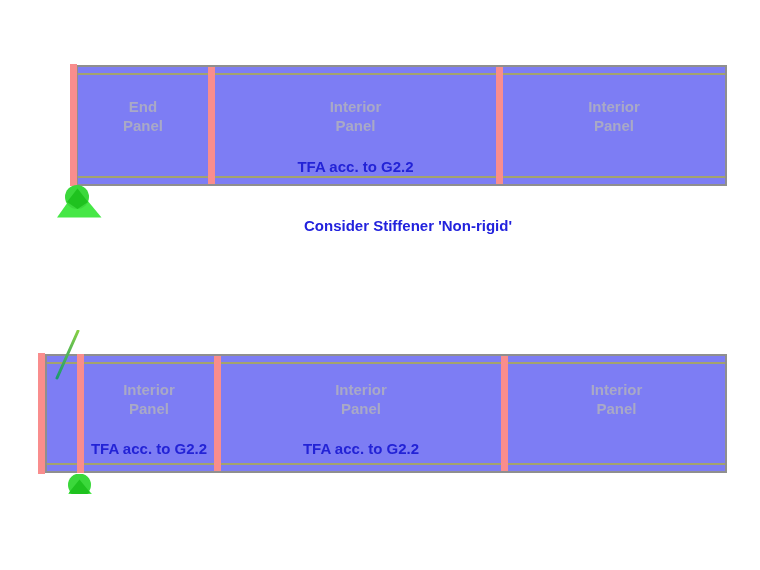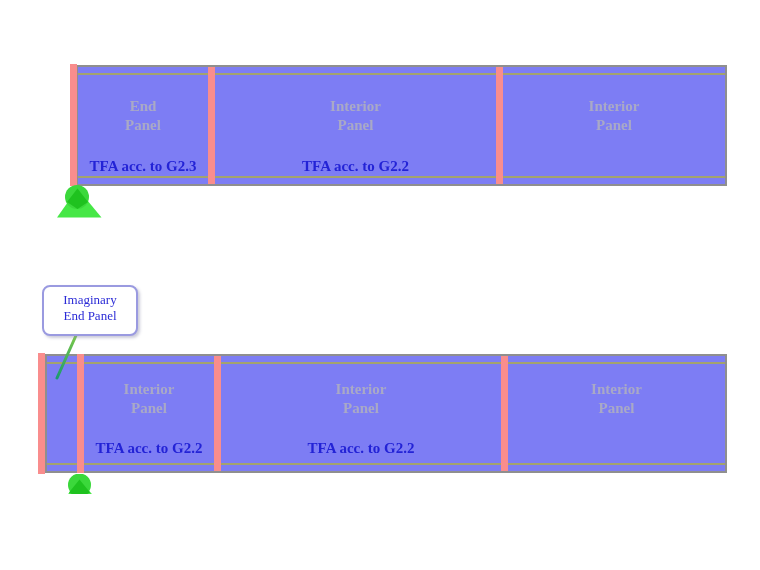--- a/index.html
+++ b/index.html
@@ -5,7 +5,7 @@
   html,body{margin:0;padding:0;background:#ffffff;}
   .canvas{
     position:relative;width:760px;height:494px;background:#ffffff;overflow:hidden;
-    font-family:Liberation Serif, serif;
+    font-family:Liberation Sans, sans-serif;
     border-radius:6px;
   }
   

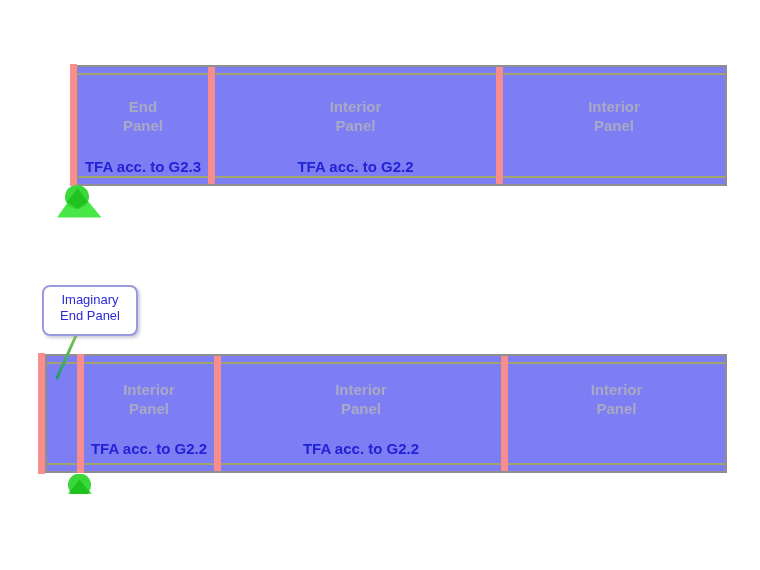--- a/index.html
+++ b/index.html
@@ -59,7 +59,6 @@
     <div>End</div>
     <div>Panel</div>
   </div>
-  <div class="panel-tfa" style="left:78px;width:130px;top:158px;">TFA acc. to G2.3</div>
 
   <div class="panel-title" style="left:215px;width:281px;top:97px;">
     <div>Interior</div>

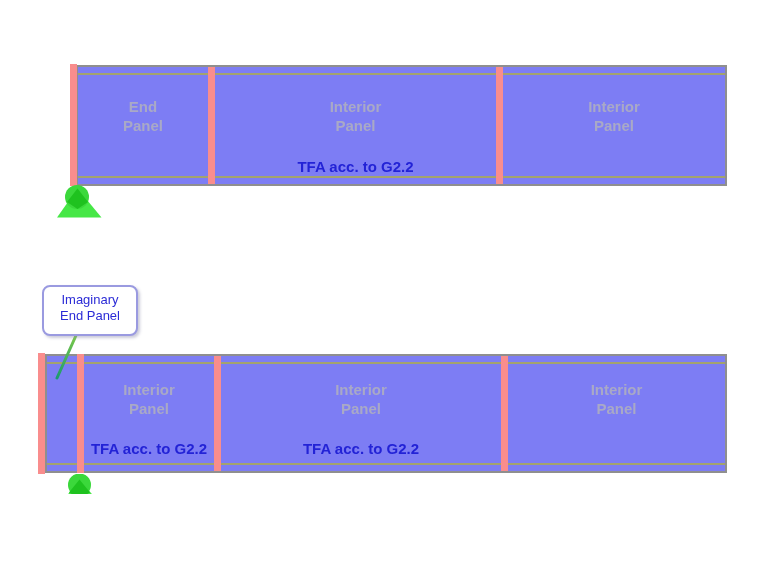--- a/index.html
+++ b/index.html
@@ -77,6 +77,7 @@
     <polygon points="22.5,4.5 12,18 22.5,25 33,18" fill="#1fc21f"></polygon>
   </svg>
 
+  <div class="caption" style="left:408px;top:217px;">Consider Stiffener 'Non-rigid'</div>
 
   <div class="callout">
     <div>Imaginary</div>

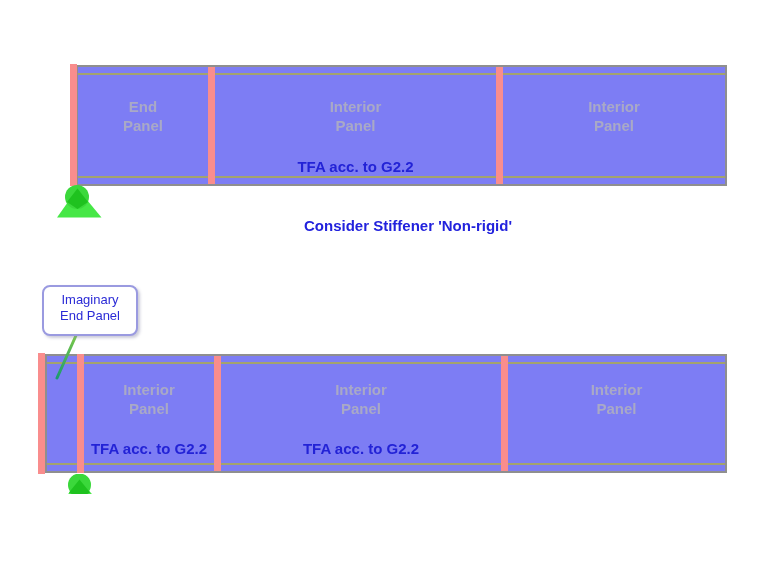--- a/index.html
+++ b/index.html
@@ -79,10 +79,6 @@
 
   <div class="caption" style="left:408px;top:217px;">Consider Stiffener 'Non-rigid'</div>
 
-  <div class="callout">
-    <div>Imaginary</div>
-    <div>End Panel</div>
-  </div>
   <svg class="leader-svg" width="36" height="52" viewBox="0 0 36 52">
     <defs>
       <linearGradient id="leadgrad" x1="0" y1="0" x2="0" y2="1">

